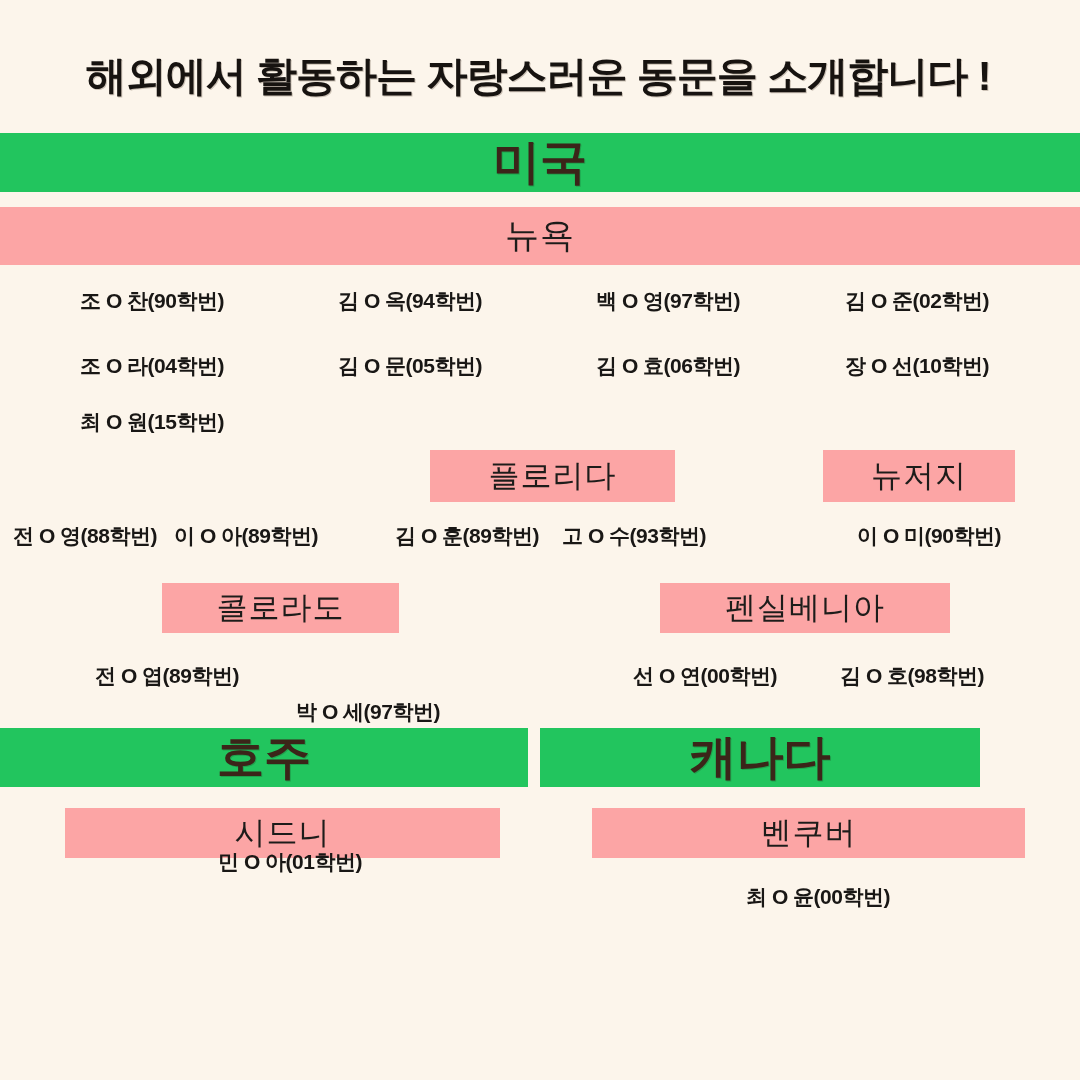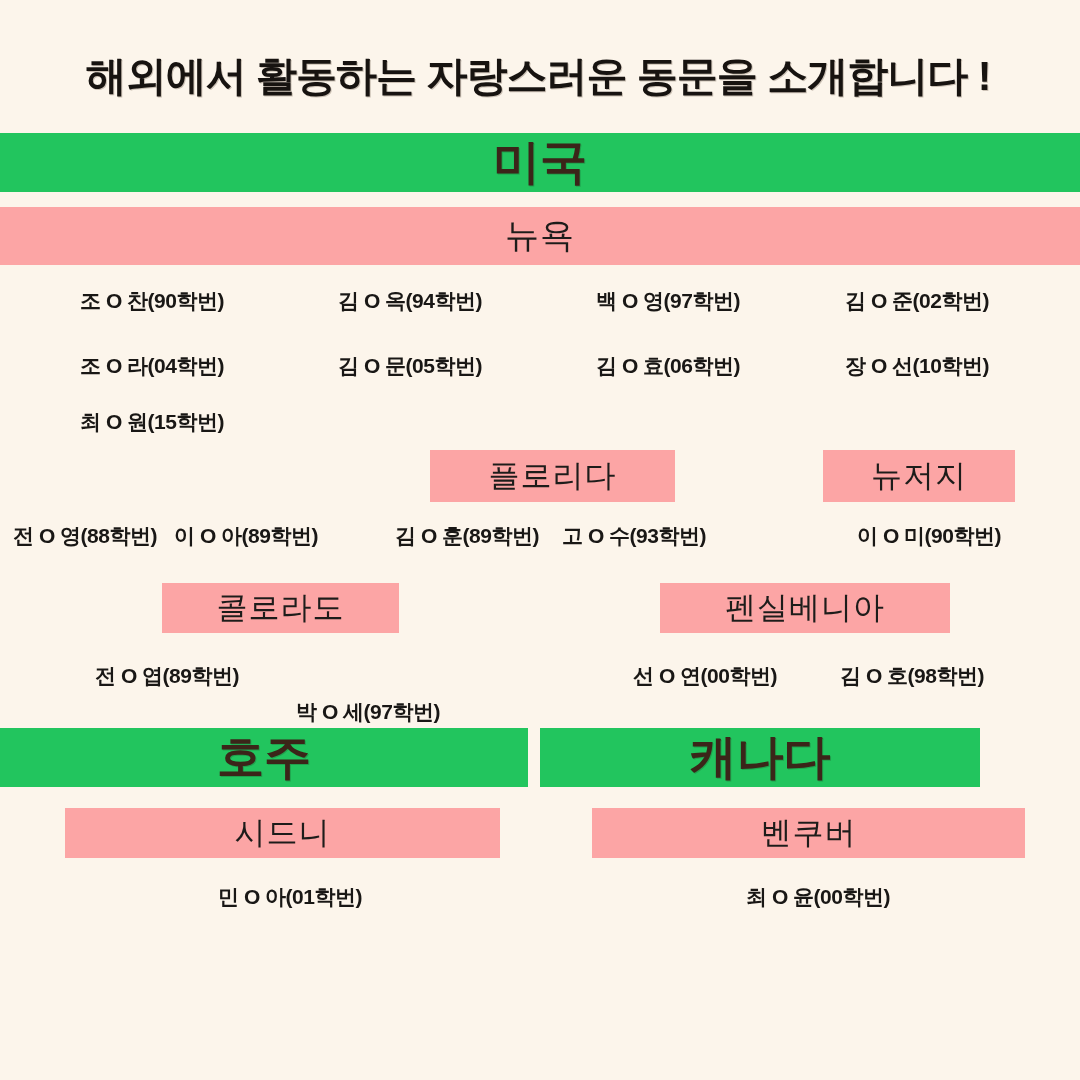--- a/index.html
+++ b/index.html
@@ -131,7 +131,7 @@
     <span class="region-label">벤쿠버</span>
   </div>
 
-  <span class="name" style="left:290px; top:897px;">민 O 아(01학번)</span>
+  <span class="name" style="left:290px; top:862px;">민 O 아(01학번)</span>
   <span class="name" style="left:790px; top:897px;margin-left:28px;">최 O 윤(00학번)</span>
 
 </div>

